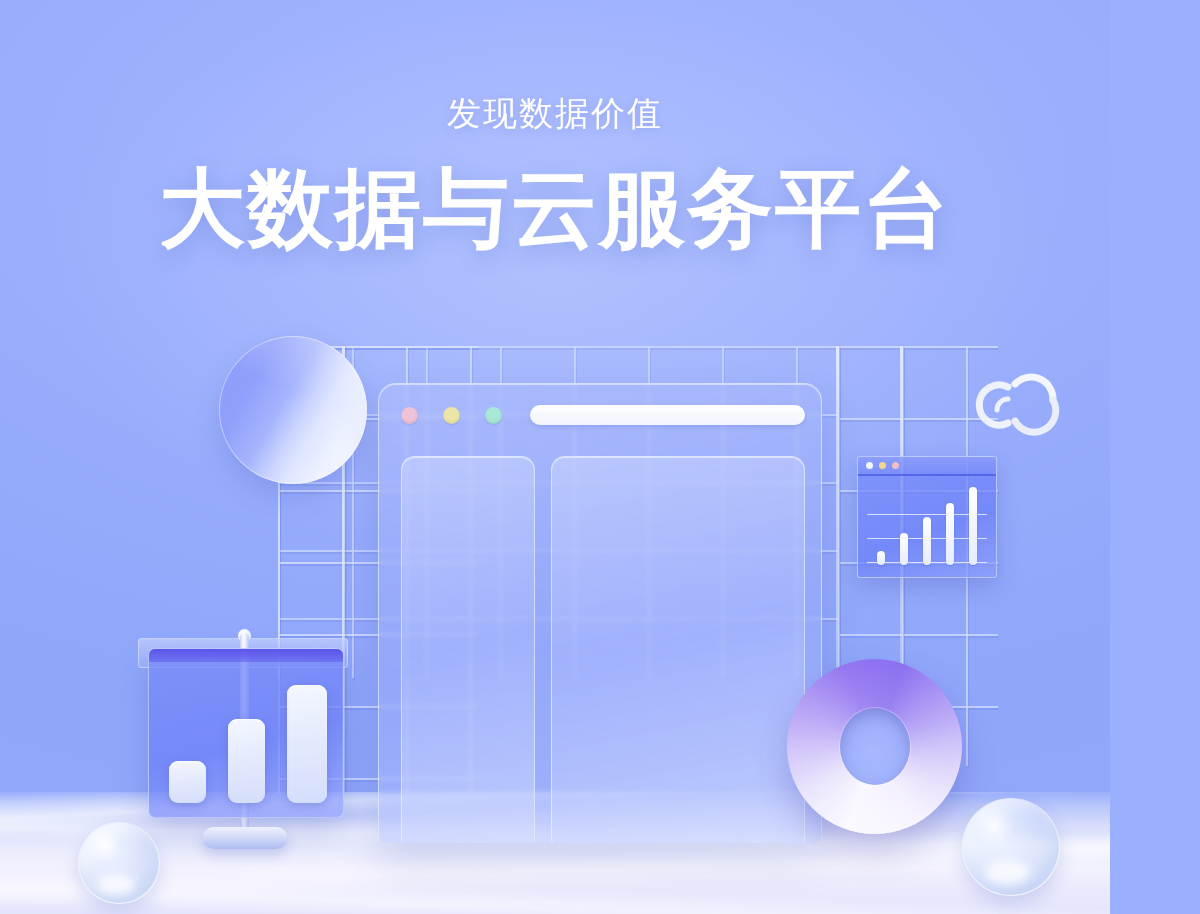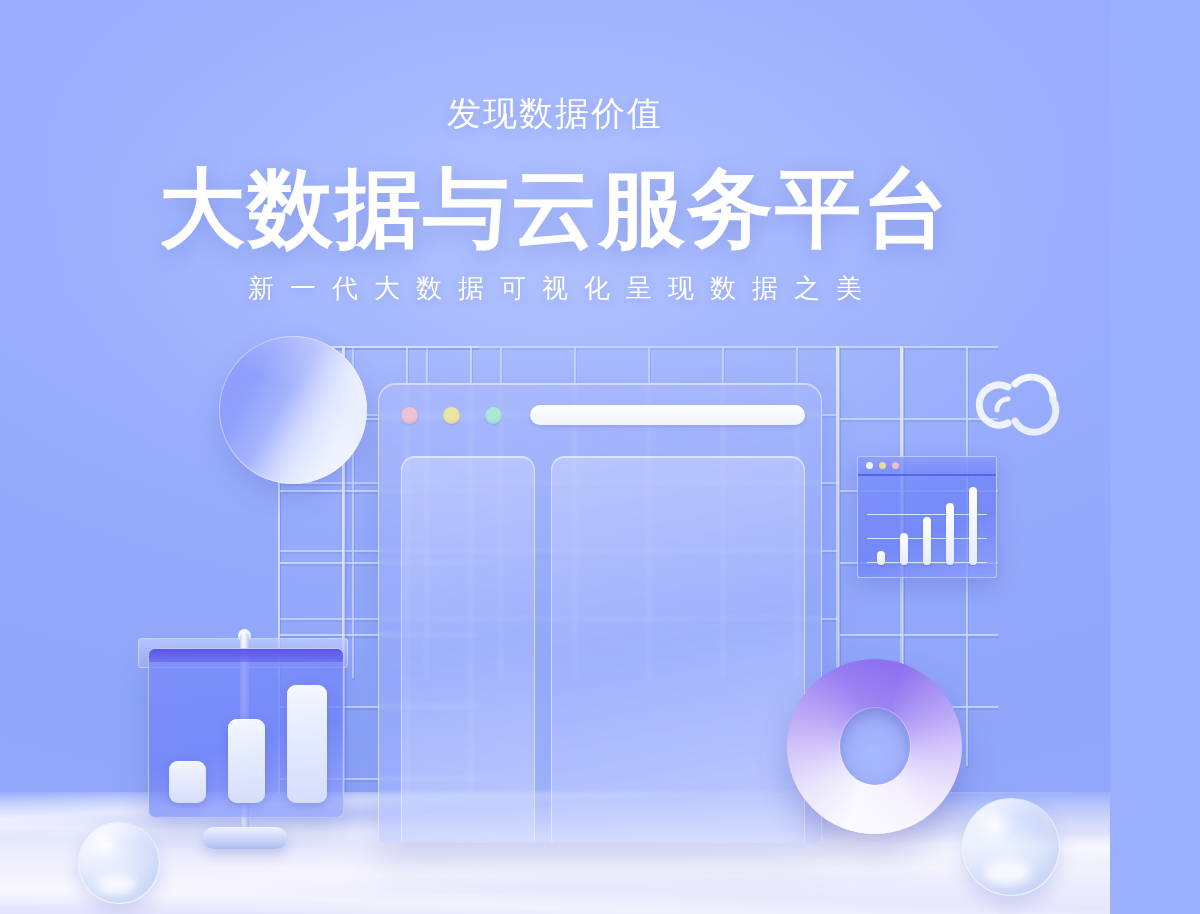--- a/index.html
+++ b/index.html
@@ -358,7 +358,6 @@
   <div class="copy">
     <div class="eyebrow">发现数据价值</div>
     <h1 class="headline">大数据与云服务平台</h1>
-    <div class="subline">新一代大数据可视化呈现数据之美</div>
   </div>
 
 </div>

